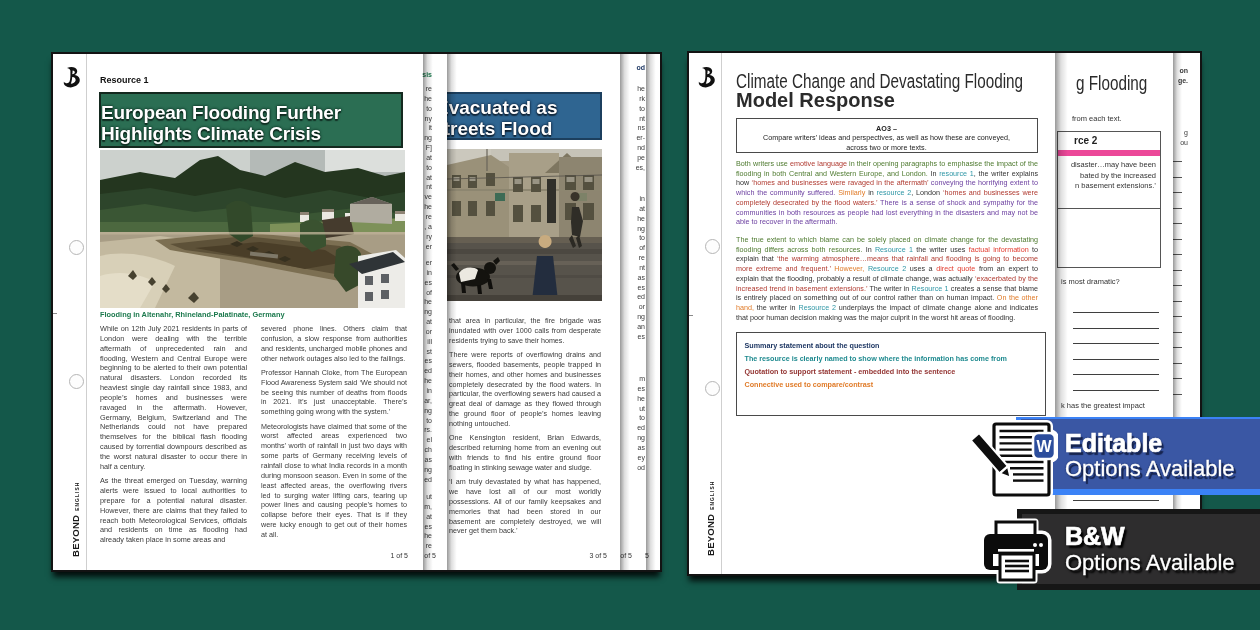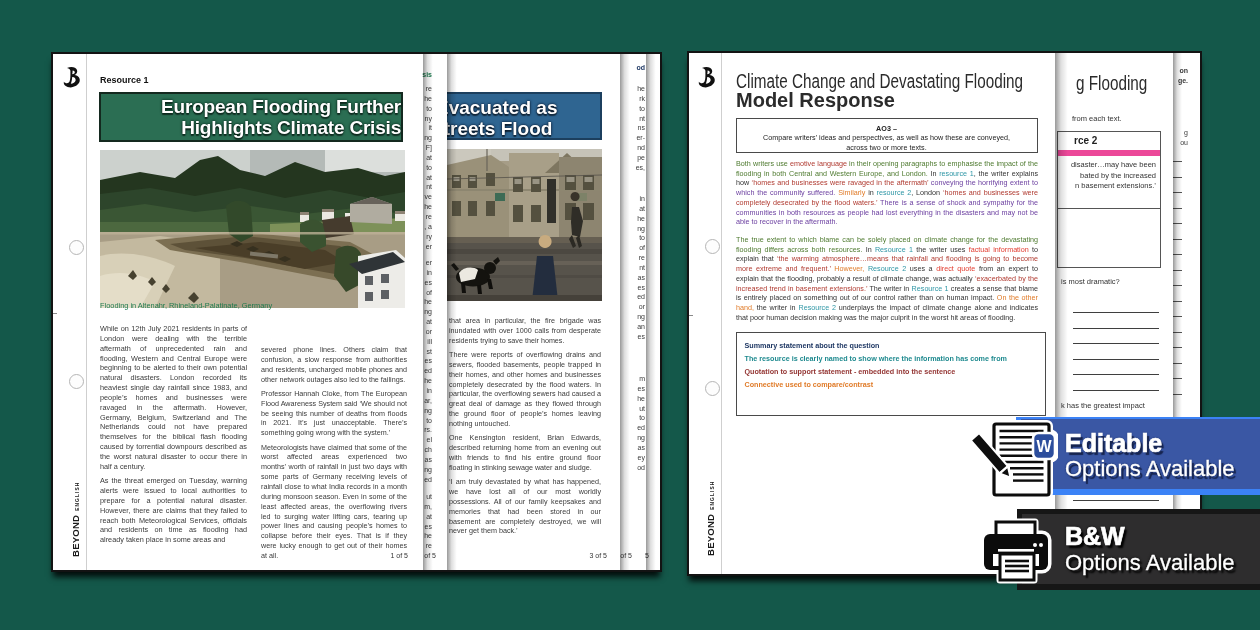--- a/index.html
+++ b/index.html
@@ -32,7 +32,7 @@
   <div class="beyond" style="left:12px;top:503px;"><b>BEYOND</b><span>ENGLISH</span></div>
 
   <div class="abs" style="left:47px;top:21px;font-size:9px;font-weight:700;color:#111;">Resource 1</div>
-  <div class="abs" style="left:46px;top:38px;width:300px;height:44px;background:#2b6e53;border:2.5px solid #14291f;color:#fff;font-size:19px;font-weight:700;text-align:right;line-height:21px;padding-top:2px;letter-spacing:-0.2px;text-shadow:0 1.5px 1px rgba(0,0,0,0.5),0 0 3px rgba(8,40,28,0.9),0 0 1.5px rgba(8,40,28,0.9);">European Flooding Further<br>Highlights Climate Crisis</div>
+  <div class="abs" style="left:46px;top:38px;width:300px;height:44px;background:#2b6e53;border:2.5px solid #14291f;color:#fff;font-size:19px;font-weight:700;text-align:left;line-height:21px;padding-top:8px;letter-spacing:-0.2px;text-shadow:0 1.5px 1px rgba(0,0,0,0.5),0 0 3px rgba(8,40,28,0.9),0 0 1.5px rgba(8,40,28,0.9);">European Flooding Further<br>Highlights Climate Crisis</div>
 
   <svg class="abs" style="left:47px;top:96px;" width="305" height="158" viewBox="0 0 305 158">
     <rect width="305" height="158" fill="#ccd1cd"></rect>

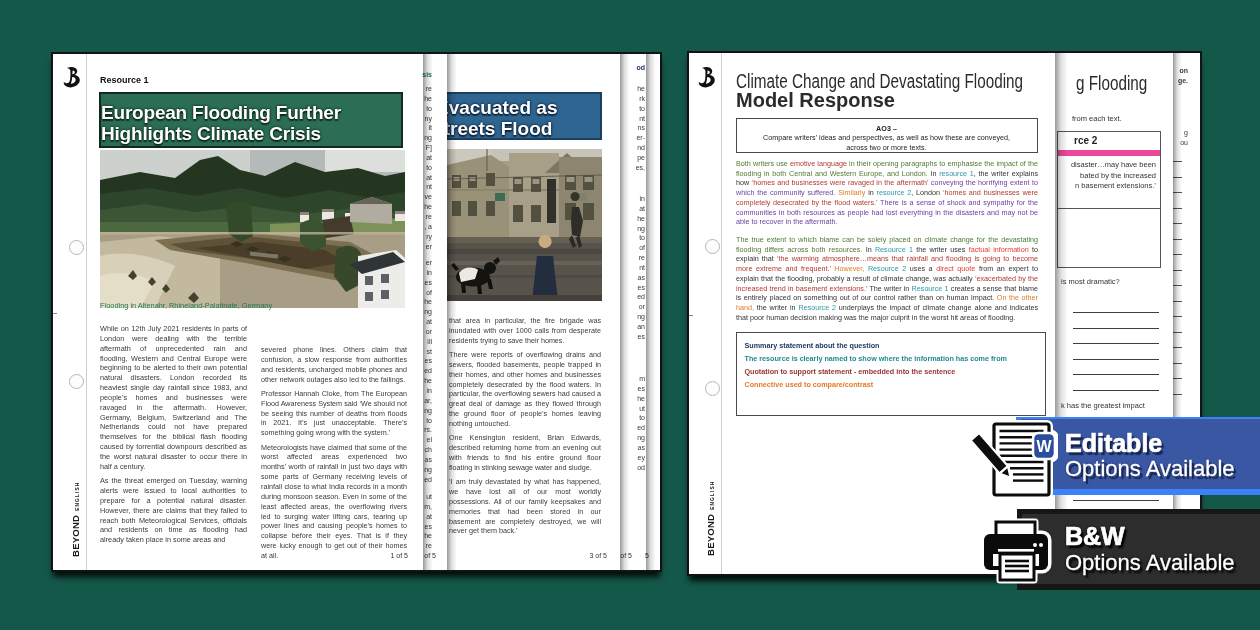--- a/index.html
+++ b/index.html
@@ -94,7 +94,7 @@
     <path d="M0 82 h305 v2.5 h-305 Z" fill="#bdb296" opacity="0.8"></path>
   </svg>
 
-  <div class="abs" style="left:47px;top:247px;font-size:7.4px;font-weight:400;color:#1d7a4e;">Flooding in Altenahr, Rhineland-Palatinate, Germany</div>
+  <div class="abs" style="left:47px;top:256px;font-size:7.4px;font-weight:700;color:#1d7a4e;">Flooding in Altenahr, Rhineland-Palatinate, Germany</div>
 
   <div class="body7 abs" style="left:47px;top:270px;width:147px;font-size:7.3px;">
     <p>While on 12th July 2021 residents in parts of London were dealing with the terrible aftermath of unprecedented rain and flooding, Western and Central Europe were beginning to be alerted to their own potential natural disasters. London recorded its heaviest single day rainfall since 1983, and people’s homes and businesses were ravaged in the aftermath. However, Germany, Belgium, Switzerland and The Netherlands could not have prepared themselves for the biblical flash flooding caused by torrential downpours described as the worst natural disaster to occur there in half a century.</p>

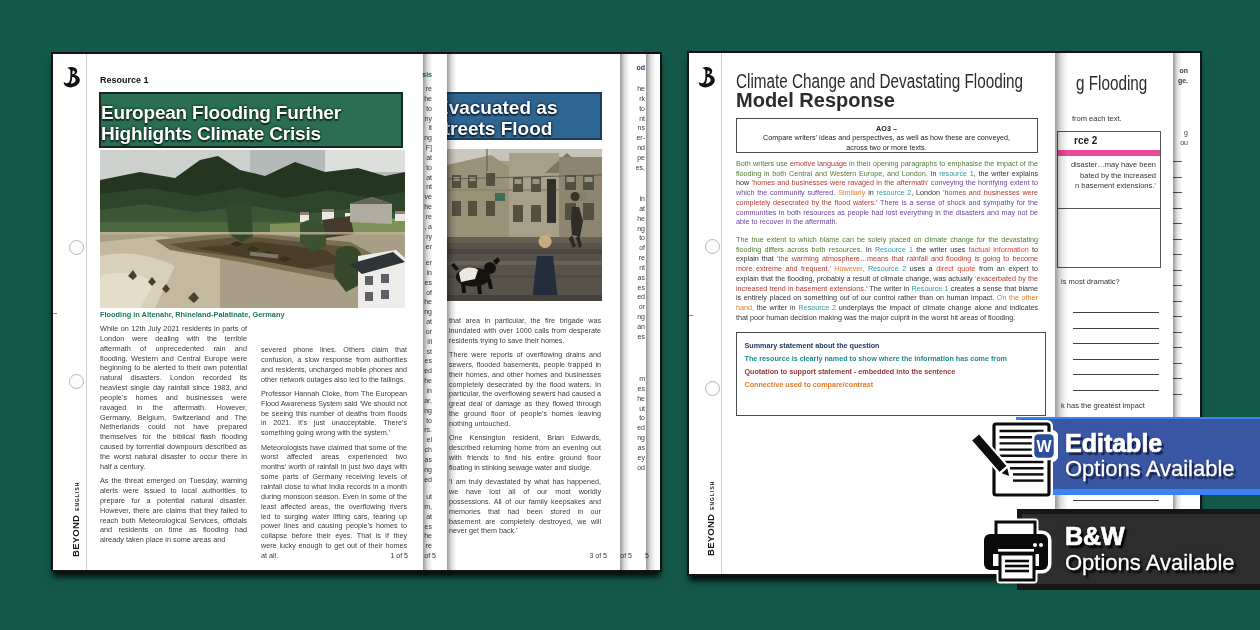--- a/index.html
+++ b/index.html
@@ -100,7 +100,7 @@
     <p>While on 12th July 2021 residents in parts of London were dealing with the terrible aftermath of unprecedented rain and flooding, Western and Central Europe were beginning to be alerted to their own potential natural disasters. London recorded its heaviest single day rainfall since 1983, and people’s homes and businesses were ravaged in the aftermath. However, Germany, Belgium, Switzerland and The Netherlands could not have prepared themselves for the biblical flash flooding caused by torrential downpours described as the worst natural disaster to occur there in half a century.</p>
     <p>As the threat emerged on Tuesday, warning alerts were issued to local authorities to prepare for a potential natural disaster. However, there are claims that they failed to reach both Meteorological Services, officials and residents on time as flooding had already taken place in some areas and</p>
   </div>
-  <div class="body7 abs" style="left:208px;top:270px;width:146px;margin-top:21px;">
+  <div class="body7 abs" style="left:208px;top:270px;width:146px;">
     <p>severed phone lines. Others claim that confusion, a slow response from authorities and residents, uncharged mobile phones and other network outages also led to the failings.</p>
     <p>Professor Hannah Cloke, from The European Flood Awareness System said ‘We should not be seeing this number of deaths from floods in 2021. It’s just unacceptable. There’s something going wrong with the system.’</p>
     <p>Meteorologists have claimed that some of the worst affected areas experienced two months’ worth of rainfall in just two days with some parts of Germany receiving levels of rainfall close to what India records in a month during monsoon season. Even in some of the least affected areas, the overflowing rivers led to surging water lifting cars, tearing up power lines and causing people’s homes to collapse before their eyes. That is if they were lucky enough to get out of their homes at all.</p>

